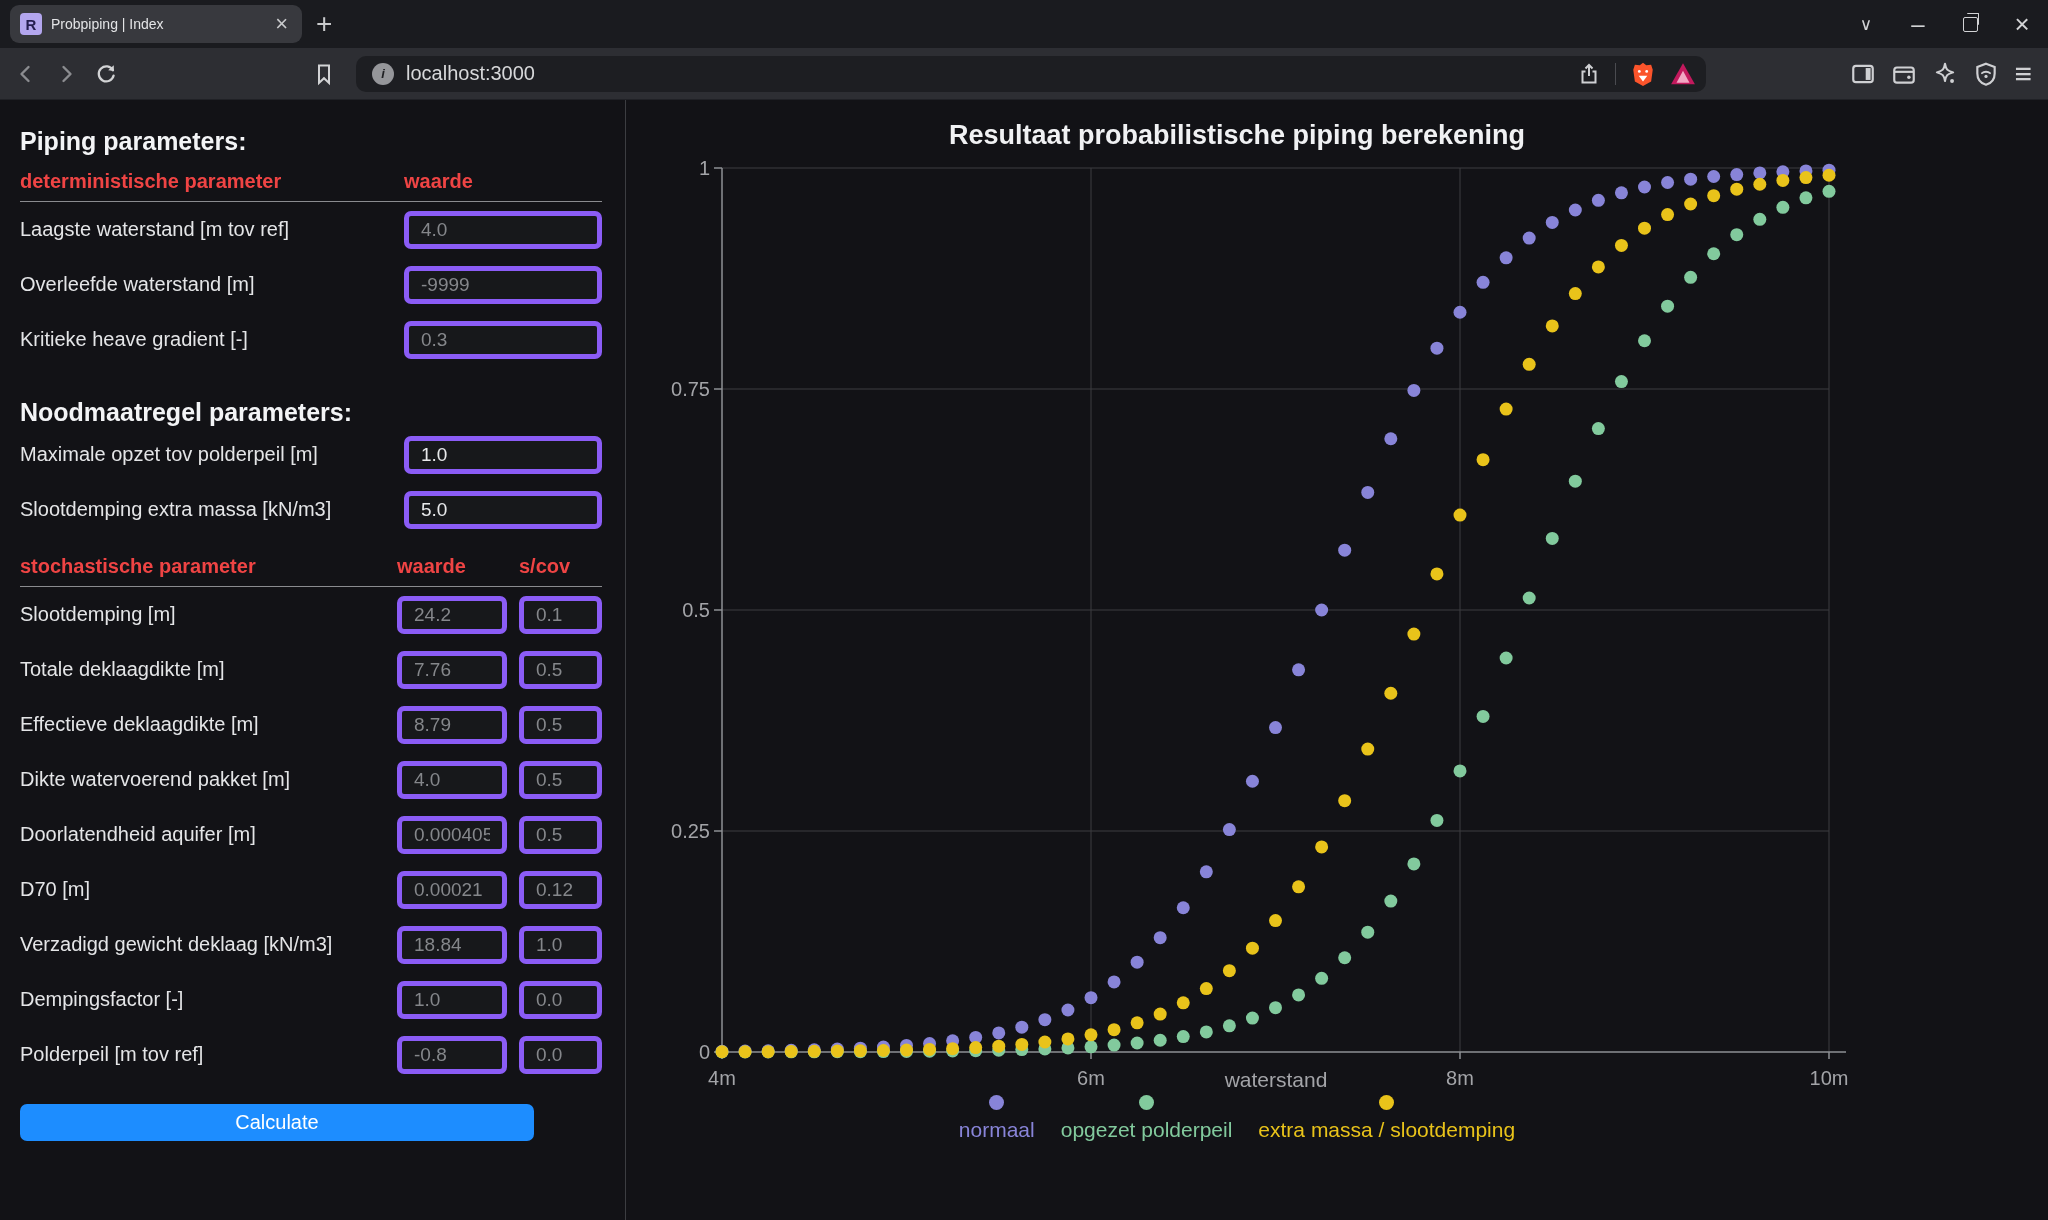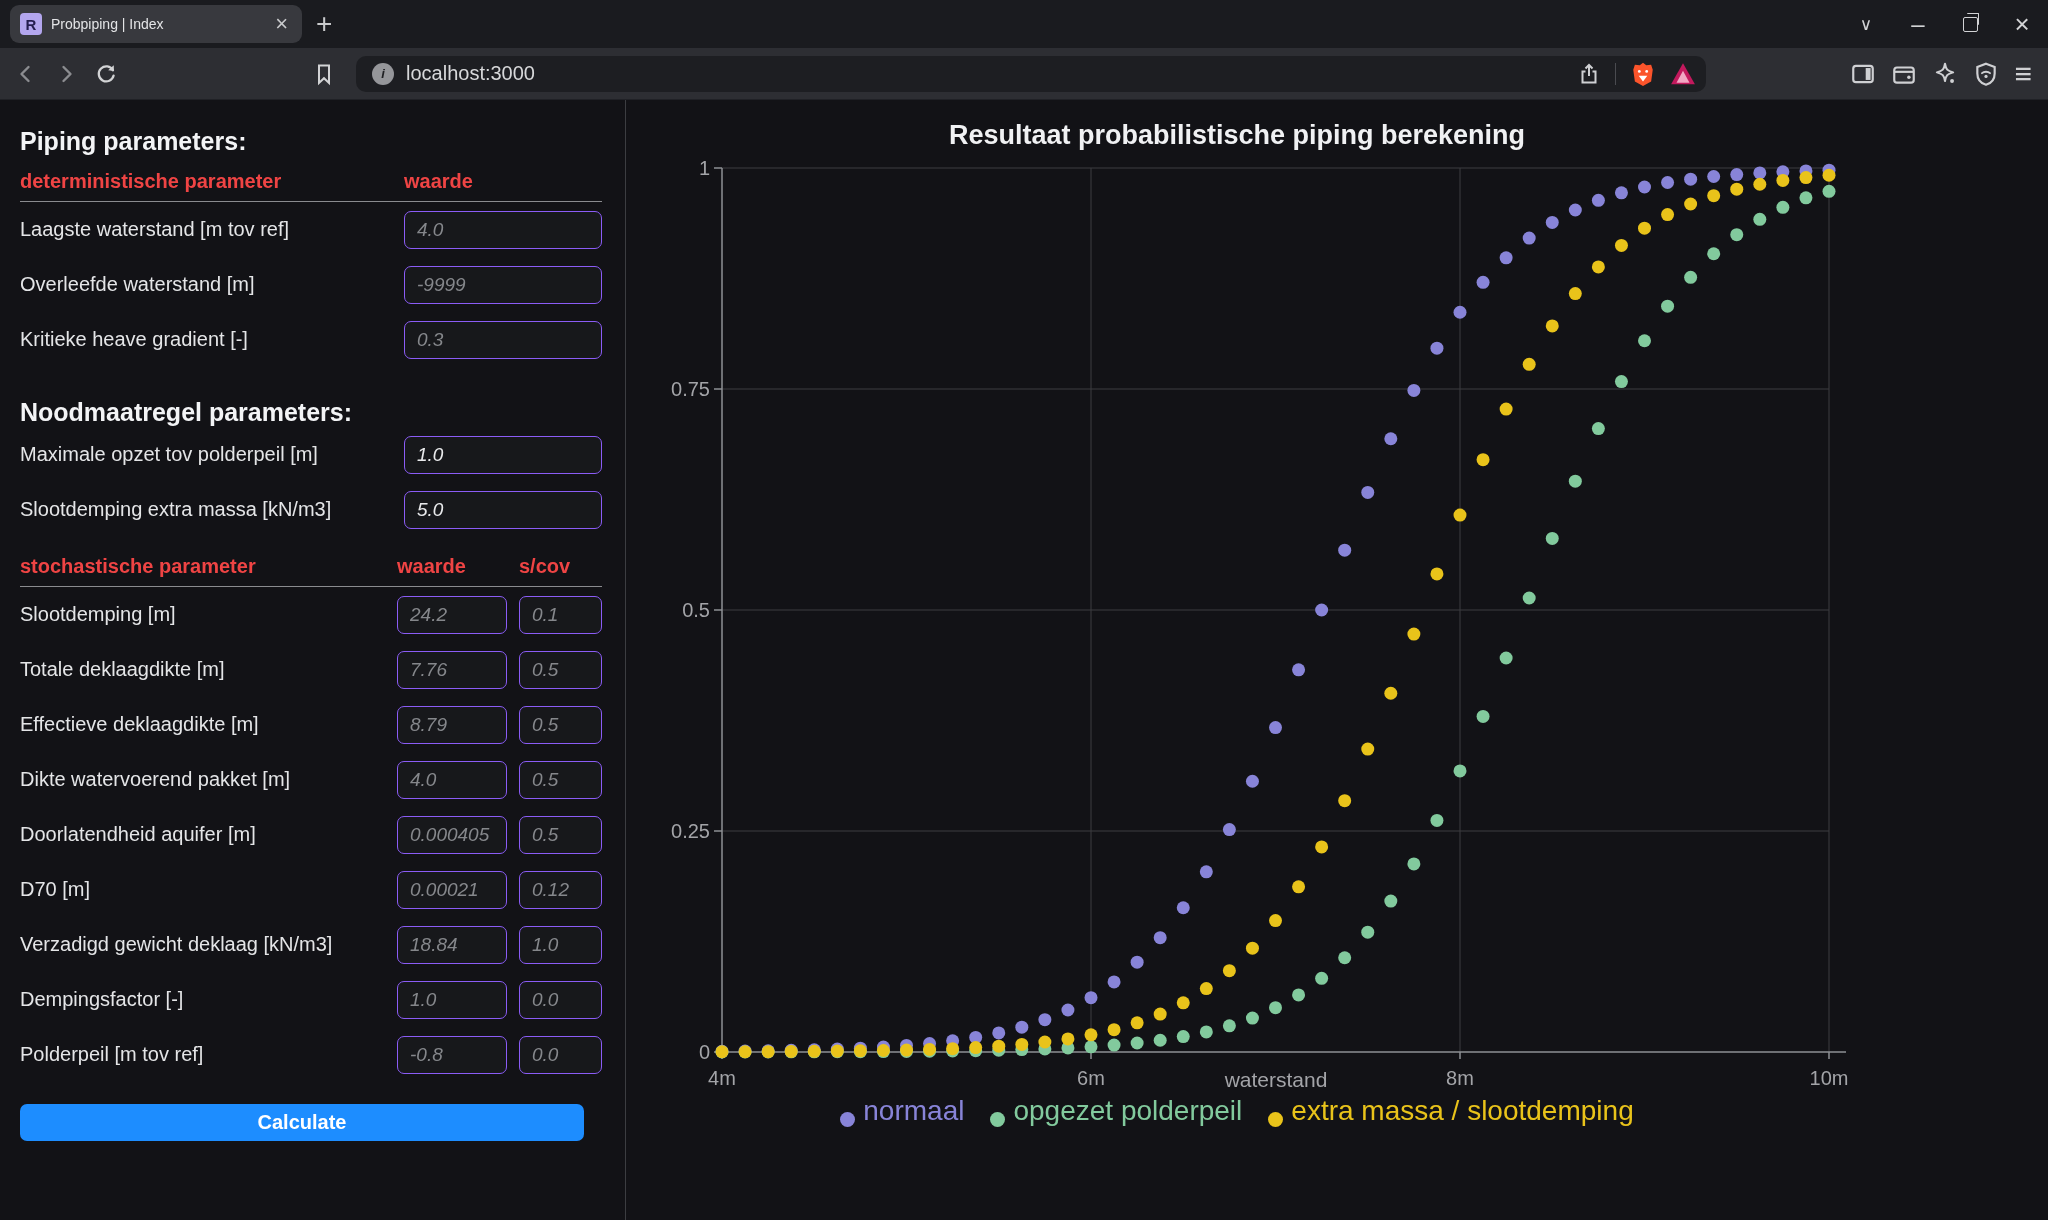--- a/index.html
+++ b/index.html
@@ -45,7 +45,7 @@
   .w-sto2{width:83px;}
   .prow{display:flex;align-items:center;height:55px;}
   .prow label{flex:1;font-size:20px;color:#e4e5e7;}
-  .pinput{height:38px;box-sizing:border-box;background:#17181b;border:1px solid #8b5cf6;border-radius:7px;color:#85878b;font-size:19px;padding:0 12px;font-family:inherit;outline:none;font-style:italic;}
+  .pinput{height:38px;box-sizing:border-box;background:#17181b;border:5px solid #8b5cf6;border-radius:7px;color:#85878b;font-size:19px;padding:0 12px;font-family:inherit;outline:none;}
   .pinput.det{width:198px;}
   .pinput.white{color:#e8e9eb;}
   .pinput.sto1{width:110px;margin-right:12px;}

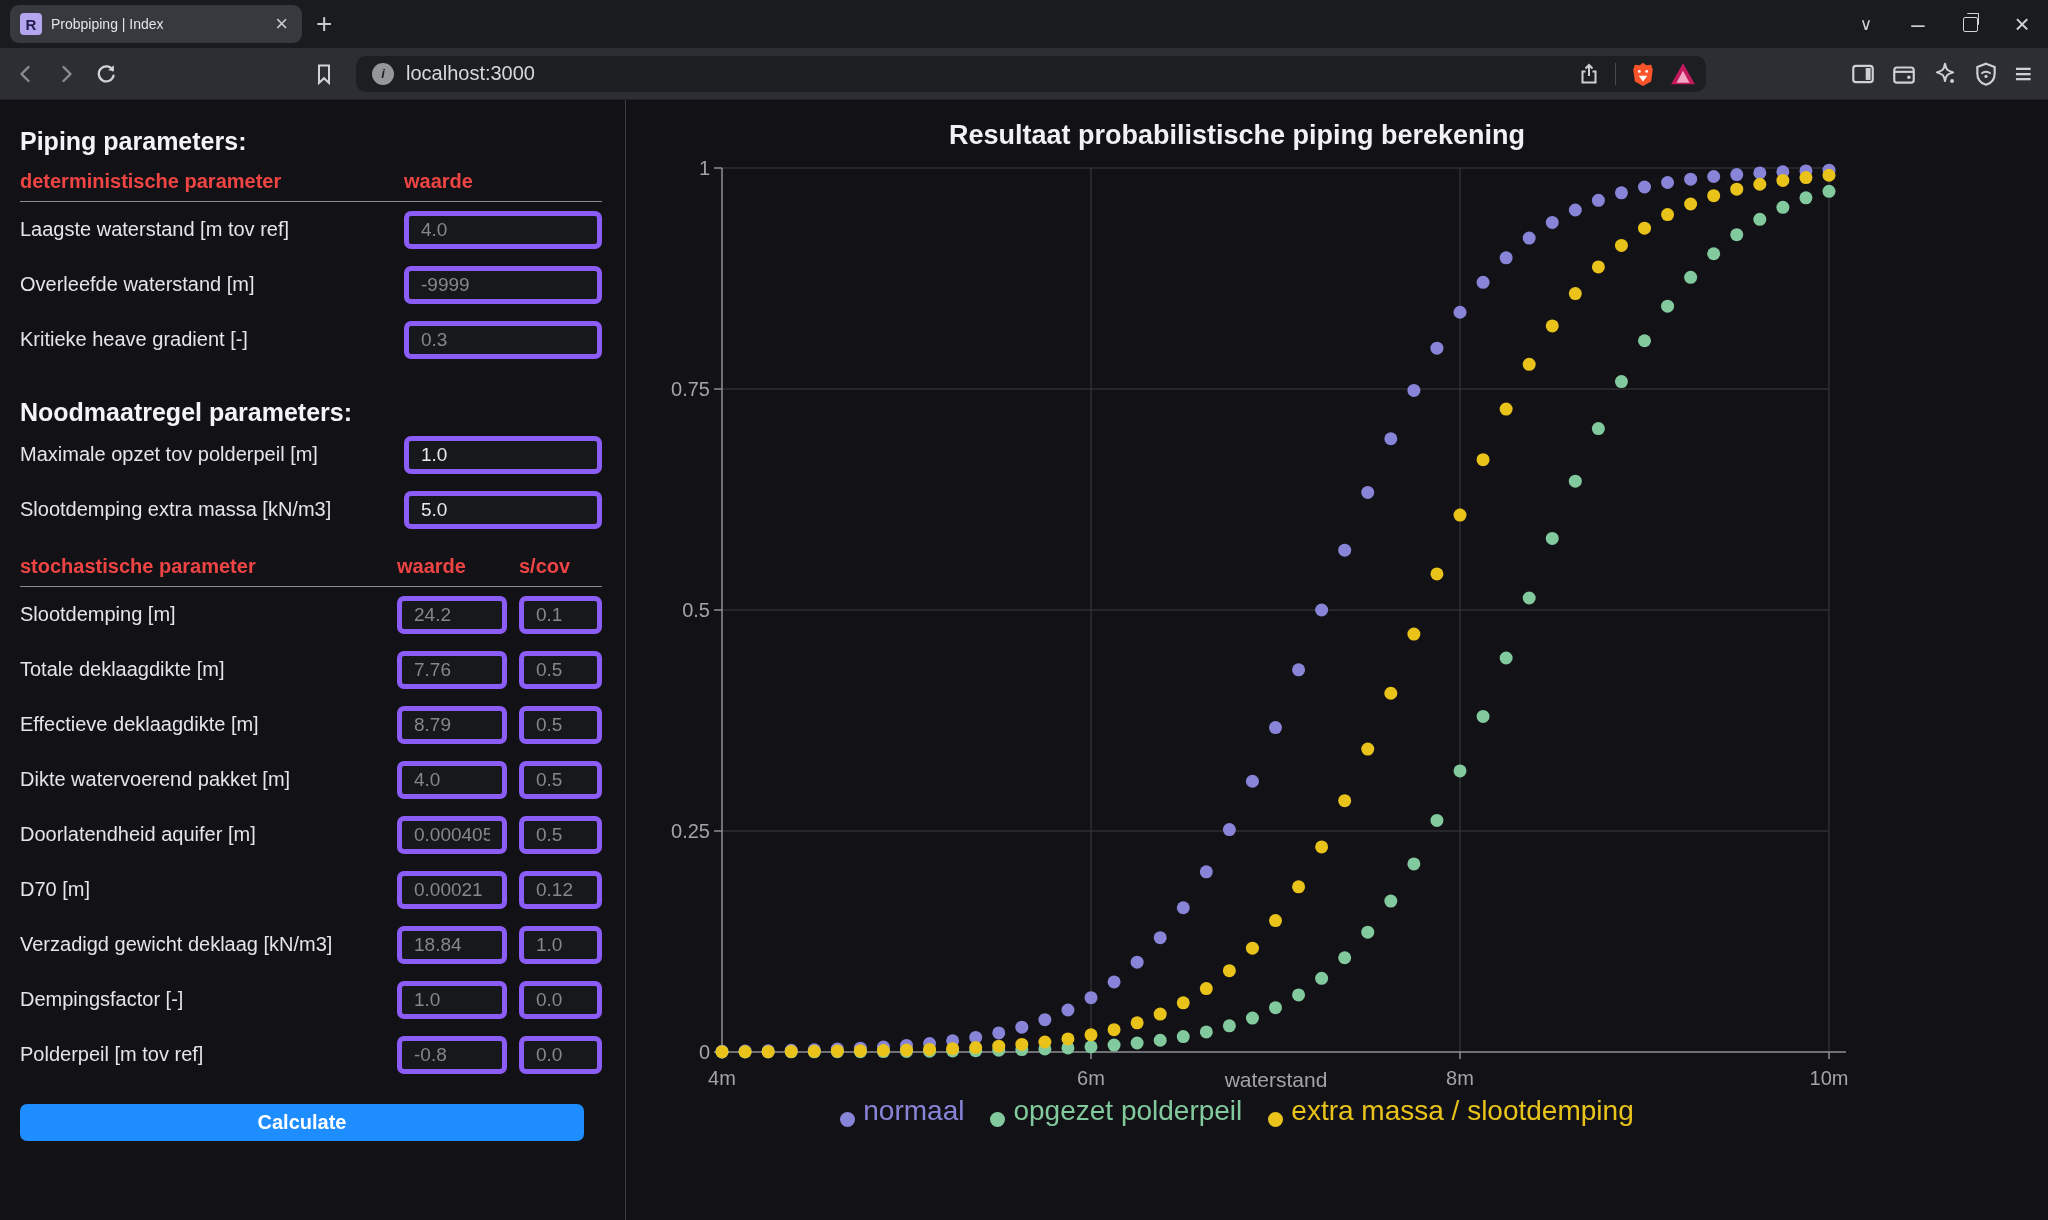--- a/index.html
+++ b/index.html
@@ -50,7 +50,7 @@
   .pinput.white{color:#e8e9eb;}
   .pinput.sto1{width:110px;margin-right:12px;}
   .pinput.sto2{width:83px;}
-  .calc-btn{margin-top:22px;width:564px;height:37px;background:#1d8dff;border:none;border-radius:7px;color:#ffffff;font-size:20px;font-weight:bold;font-family:inherit;cursor:pointer;}
+  .calc-btn{margin-top:22px;width:514px;height:37px;background:#1d8dff;border:none;border-radius:7px;color:#ffffff;font-size:20px;font-weight:normal;font-family:inherit;cursor:pointer;}
 
   
   .chartcol{position:relative;flex:1;}

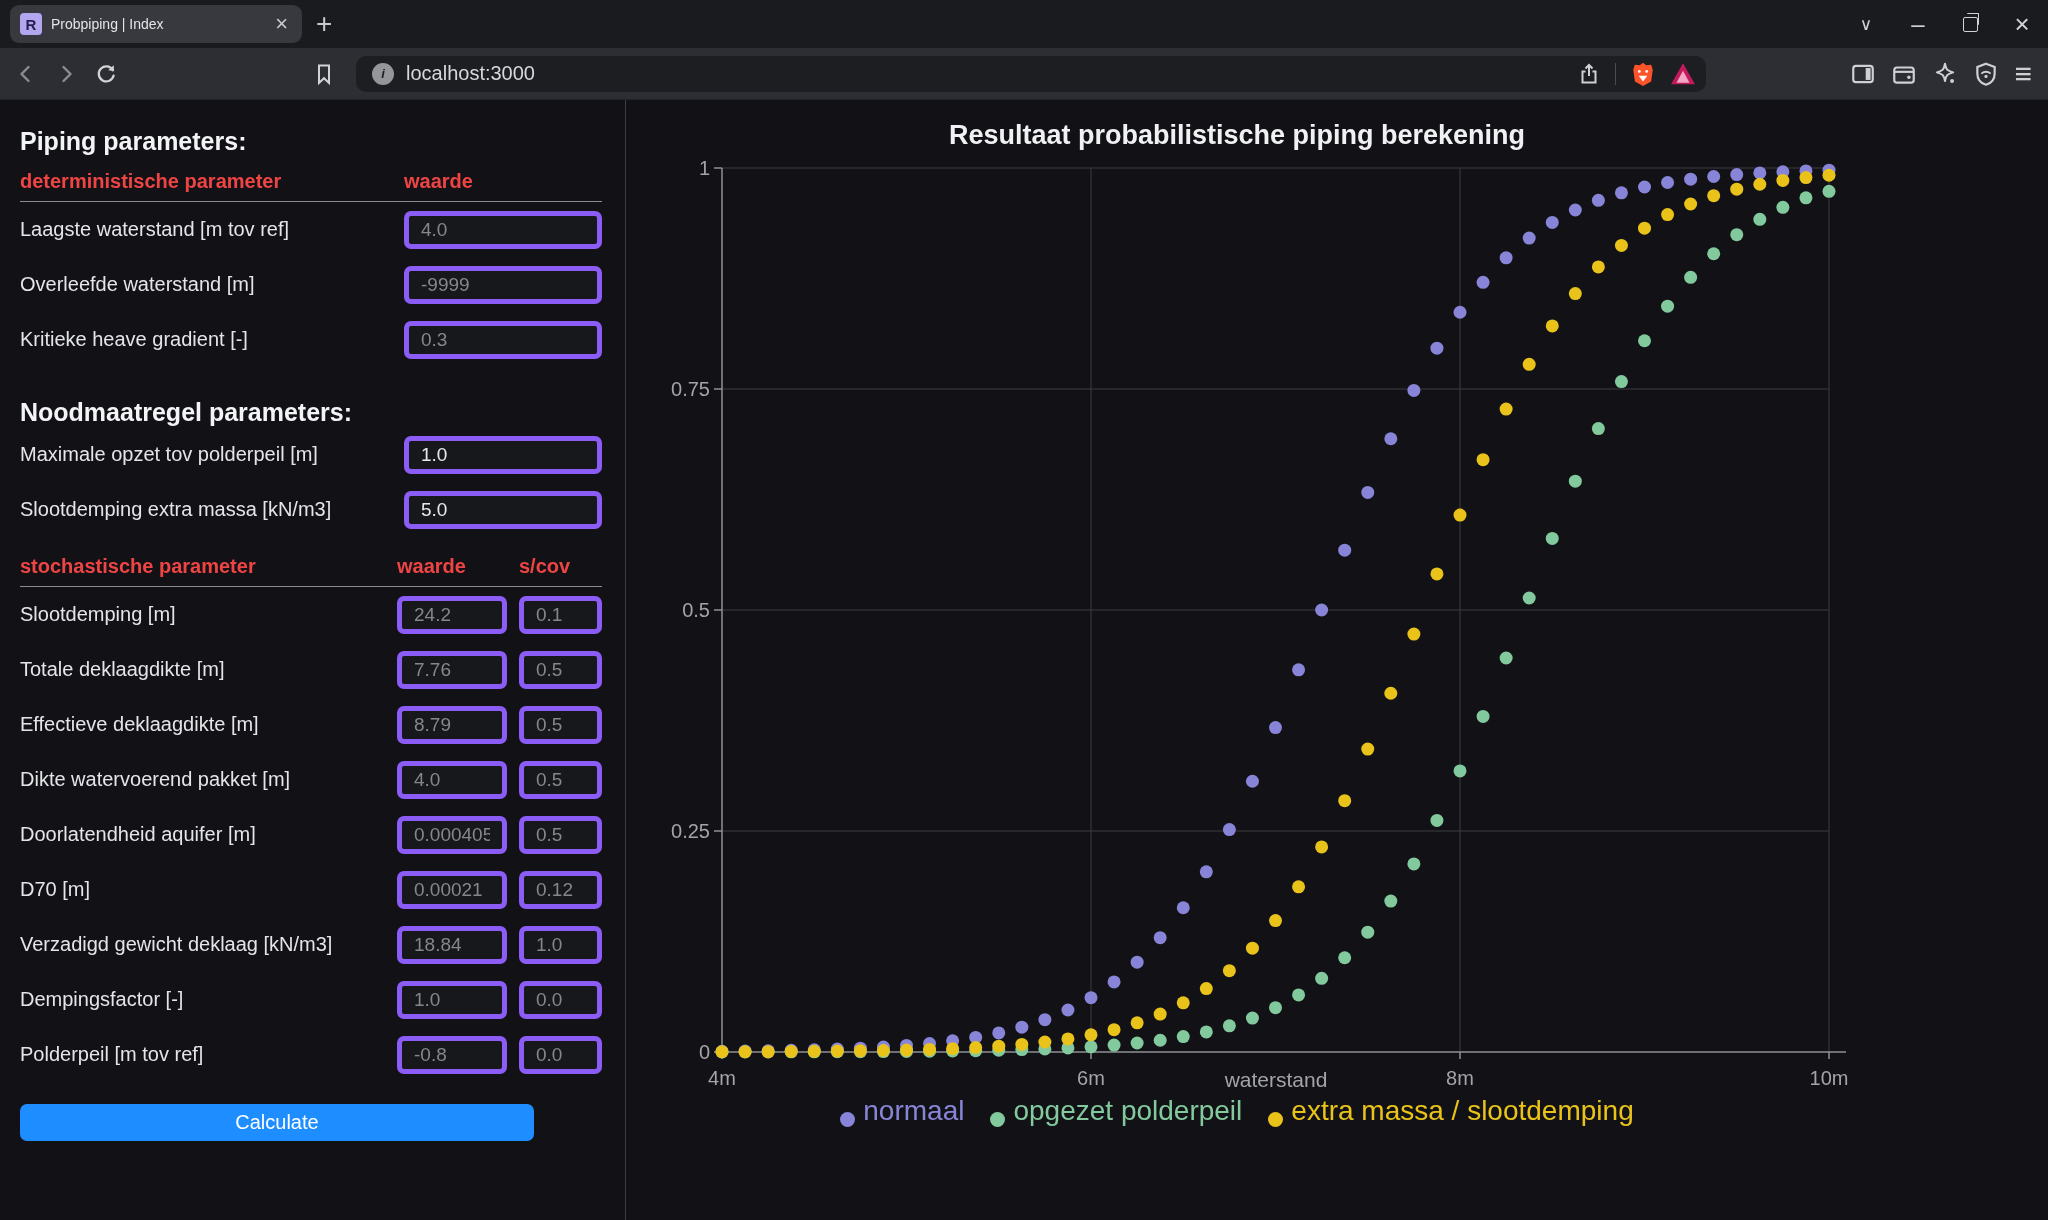--- a/index.html
+++ b/index.html
@@ -59,7 +59,7 @@
   .c-tick{font-size:20px;fill:#a3a4a8;}
   .c-xlabel{font-size:21px;fill:#a3a4a8;}
   .legend{position:absolute;left:0;top:995px;width:1222px;display:flex;justify-content:center;align-items:center;gap:26px;}
-  .legend-item{display:flex;align-items:flex-end;gap:8px;font-size:28px;}
+  .legend-item{display:flex;align-items:center;gap:8px;font-size:21px;flex-direction:column;}
   .legend-dot{width:15px;height:15px;border-radius:50%;}
 </style>
 </head>

